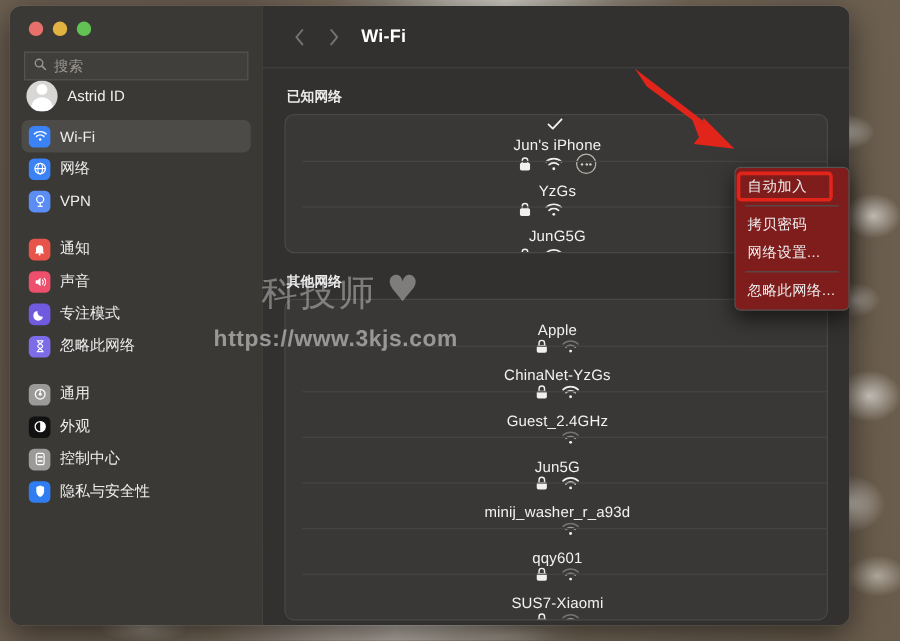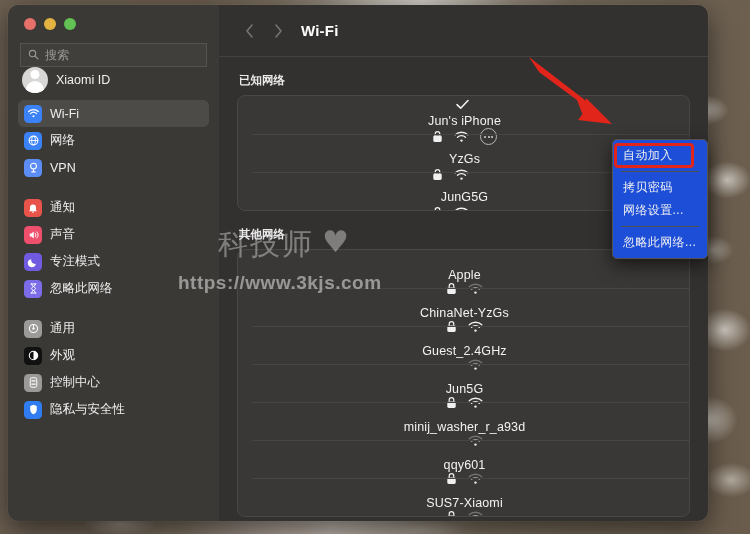--- a/index.html
+++ b/index.html
@@ -212,7 +212,7 @@
 
     <div class="apple-id-row">
       <div class="avatar"></div>
-      <span class="lbl">Xiaomi ID</span>
+      <span class="lbl">Astrid ID</span>
     </div>
 
     <div class="side-list">

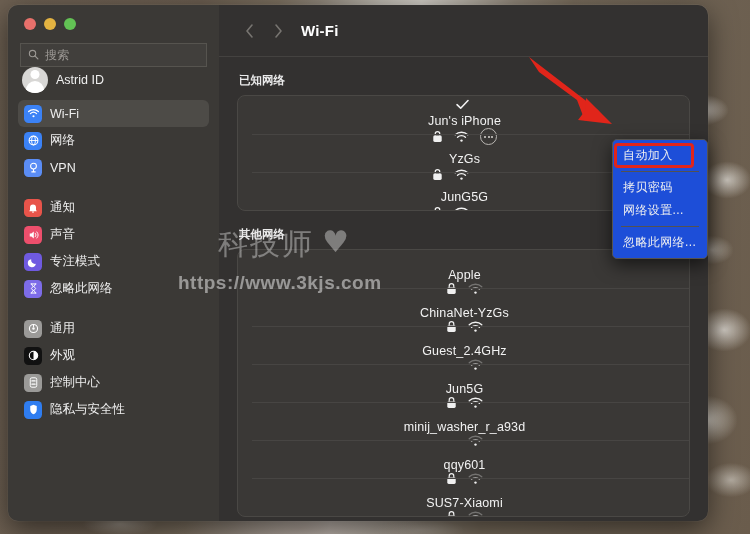--- a/index.html
+++ b/index.html
@@ -165,7 +165,7 @@
   
   #ctx-menu {
     position: absolute; left: 612px; top: 139px; width: 96px;
-    background: #1d4ed8; border-radius: 5px;
+    background: #7f1d1d; border-radius: 5px;
     border: .5px solid #55534f;
     box-shadow: 0 6px 18px rgba(0,0,0,.6);
     padding: 4px 0; z-index: 30;

